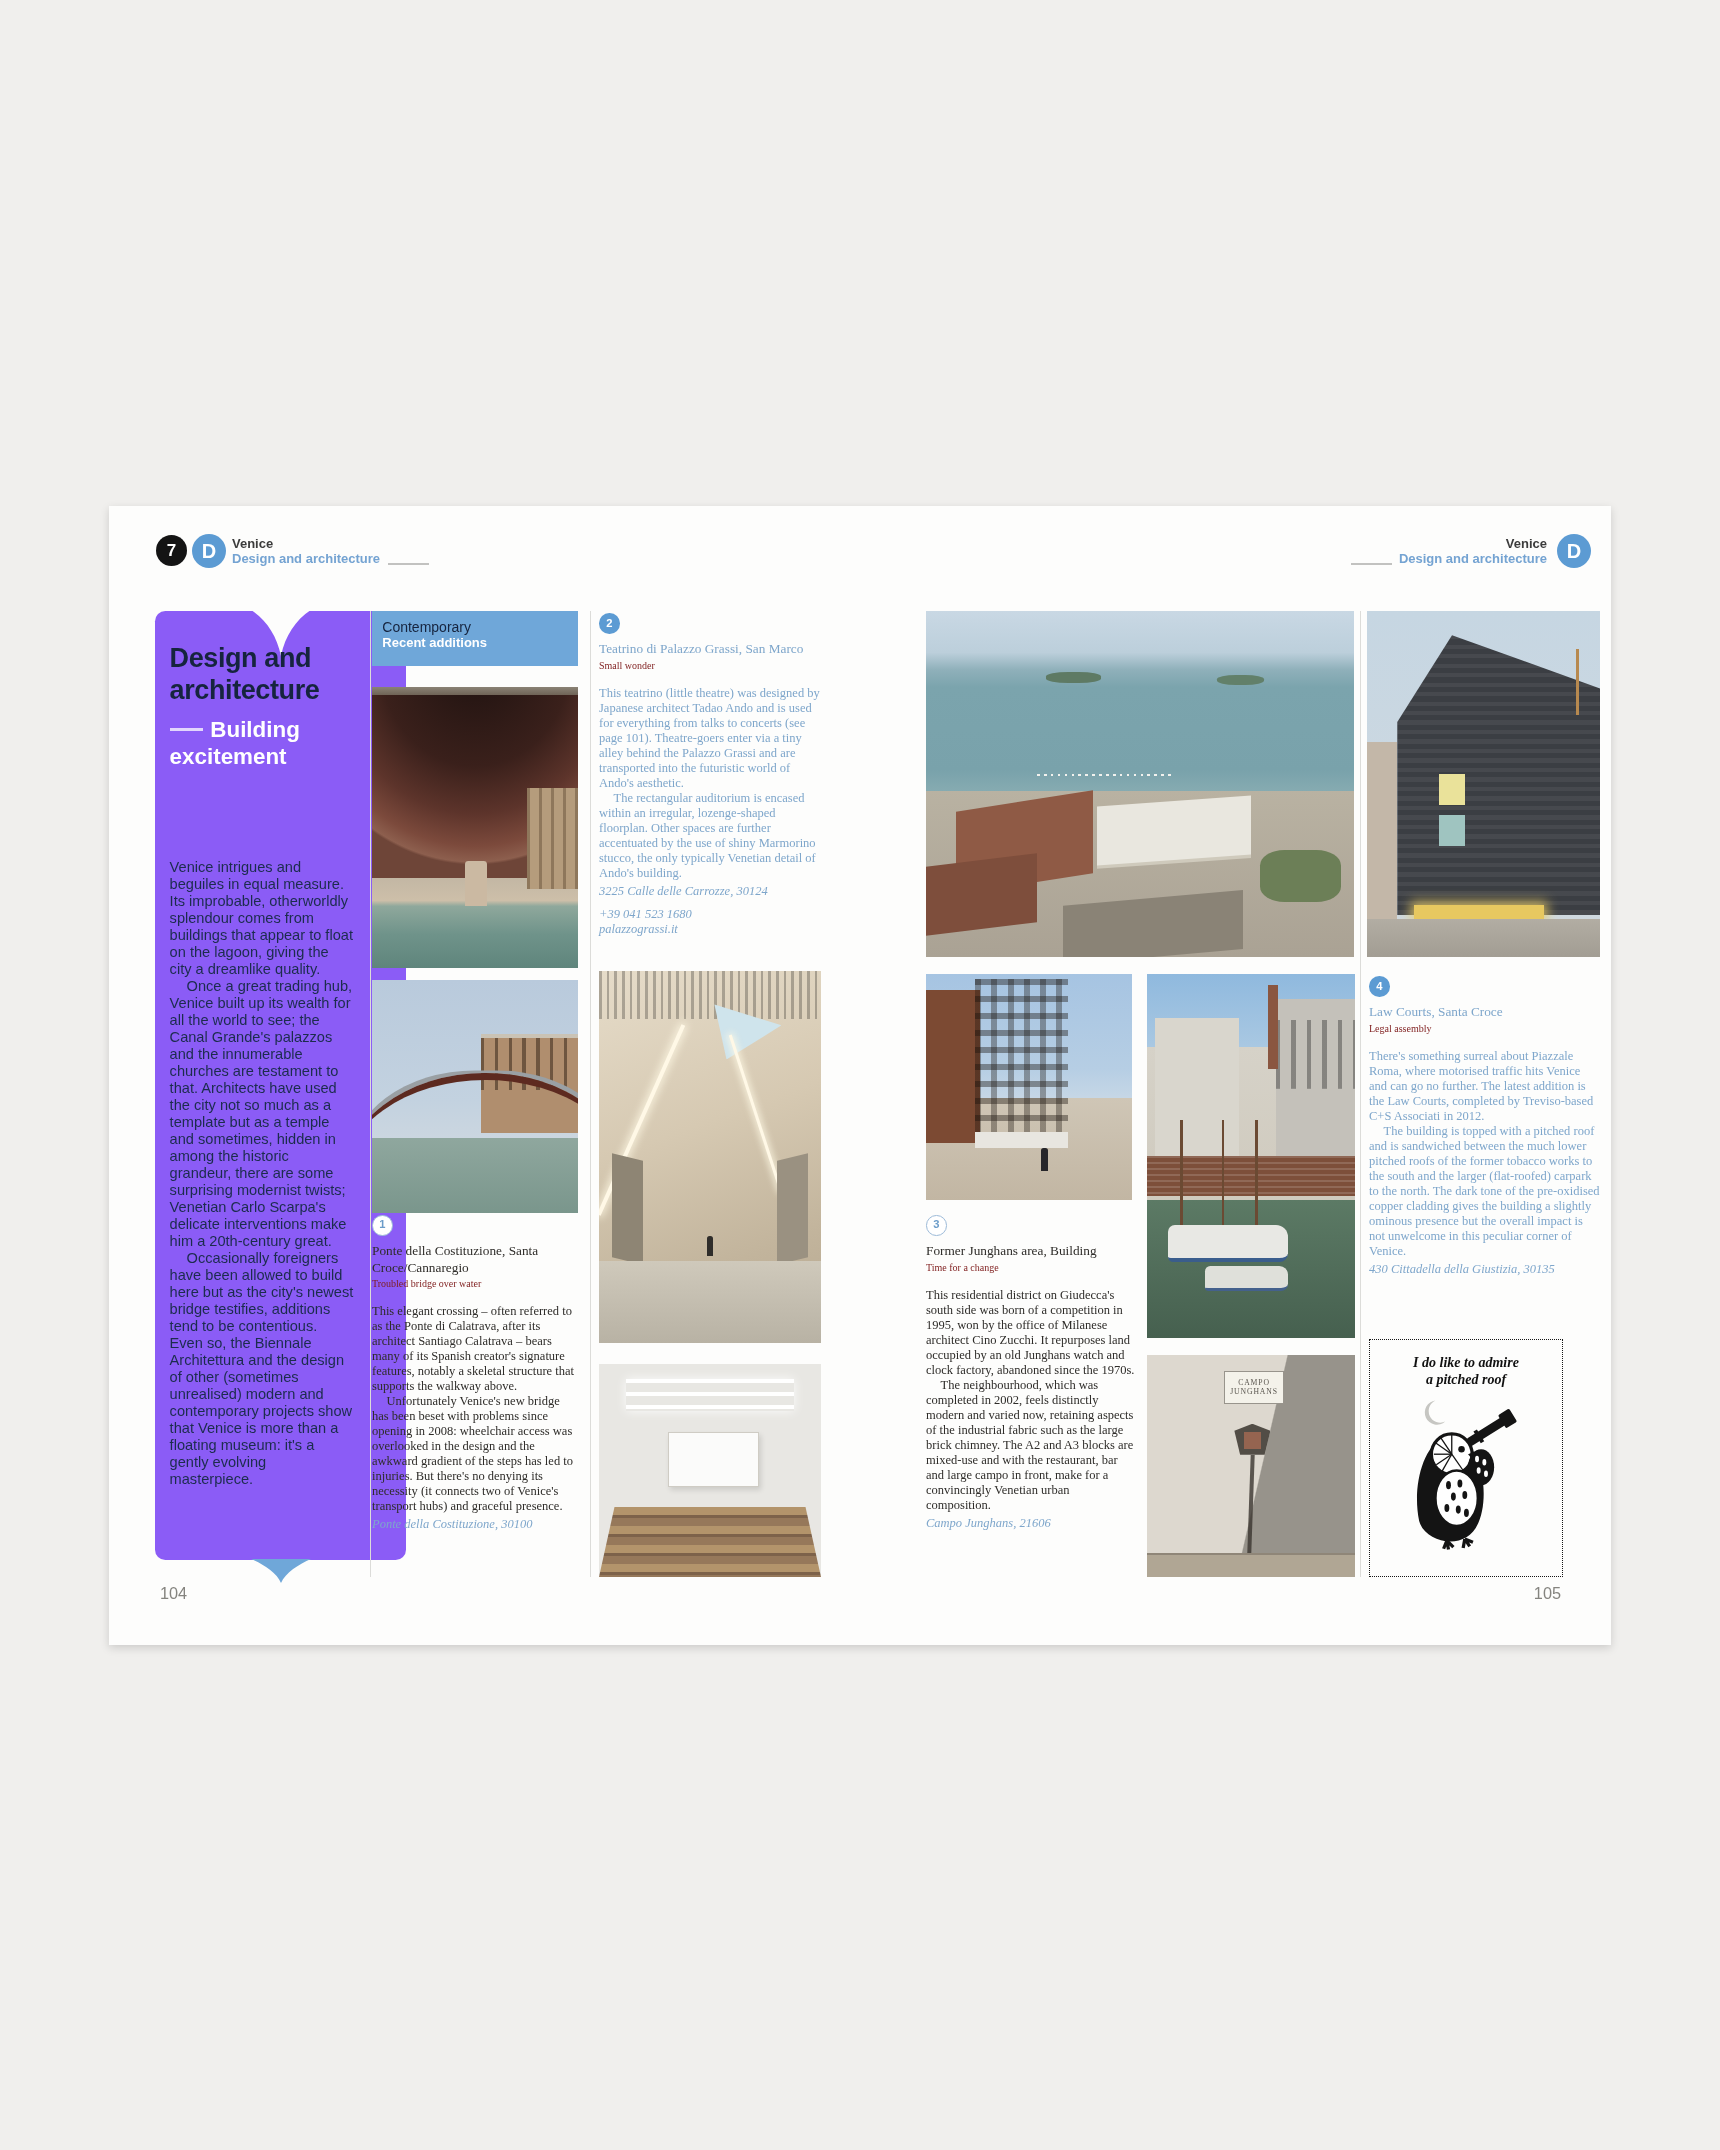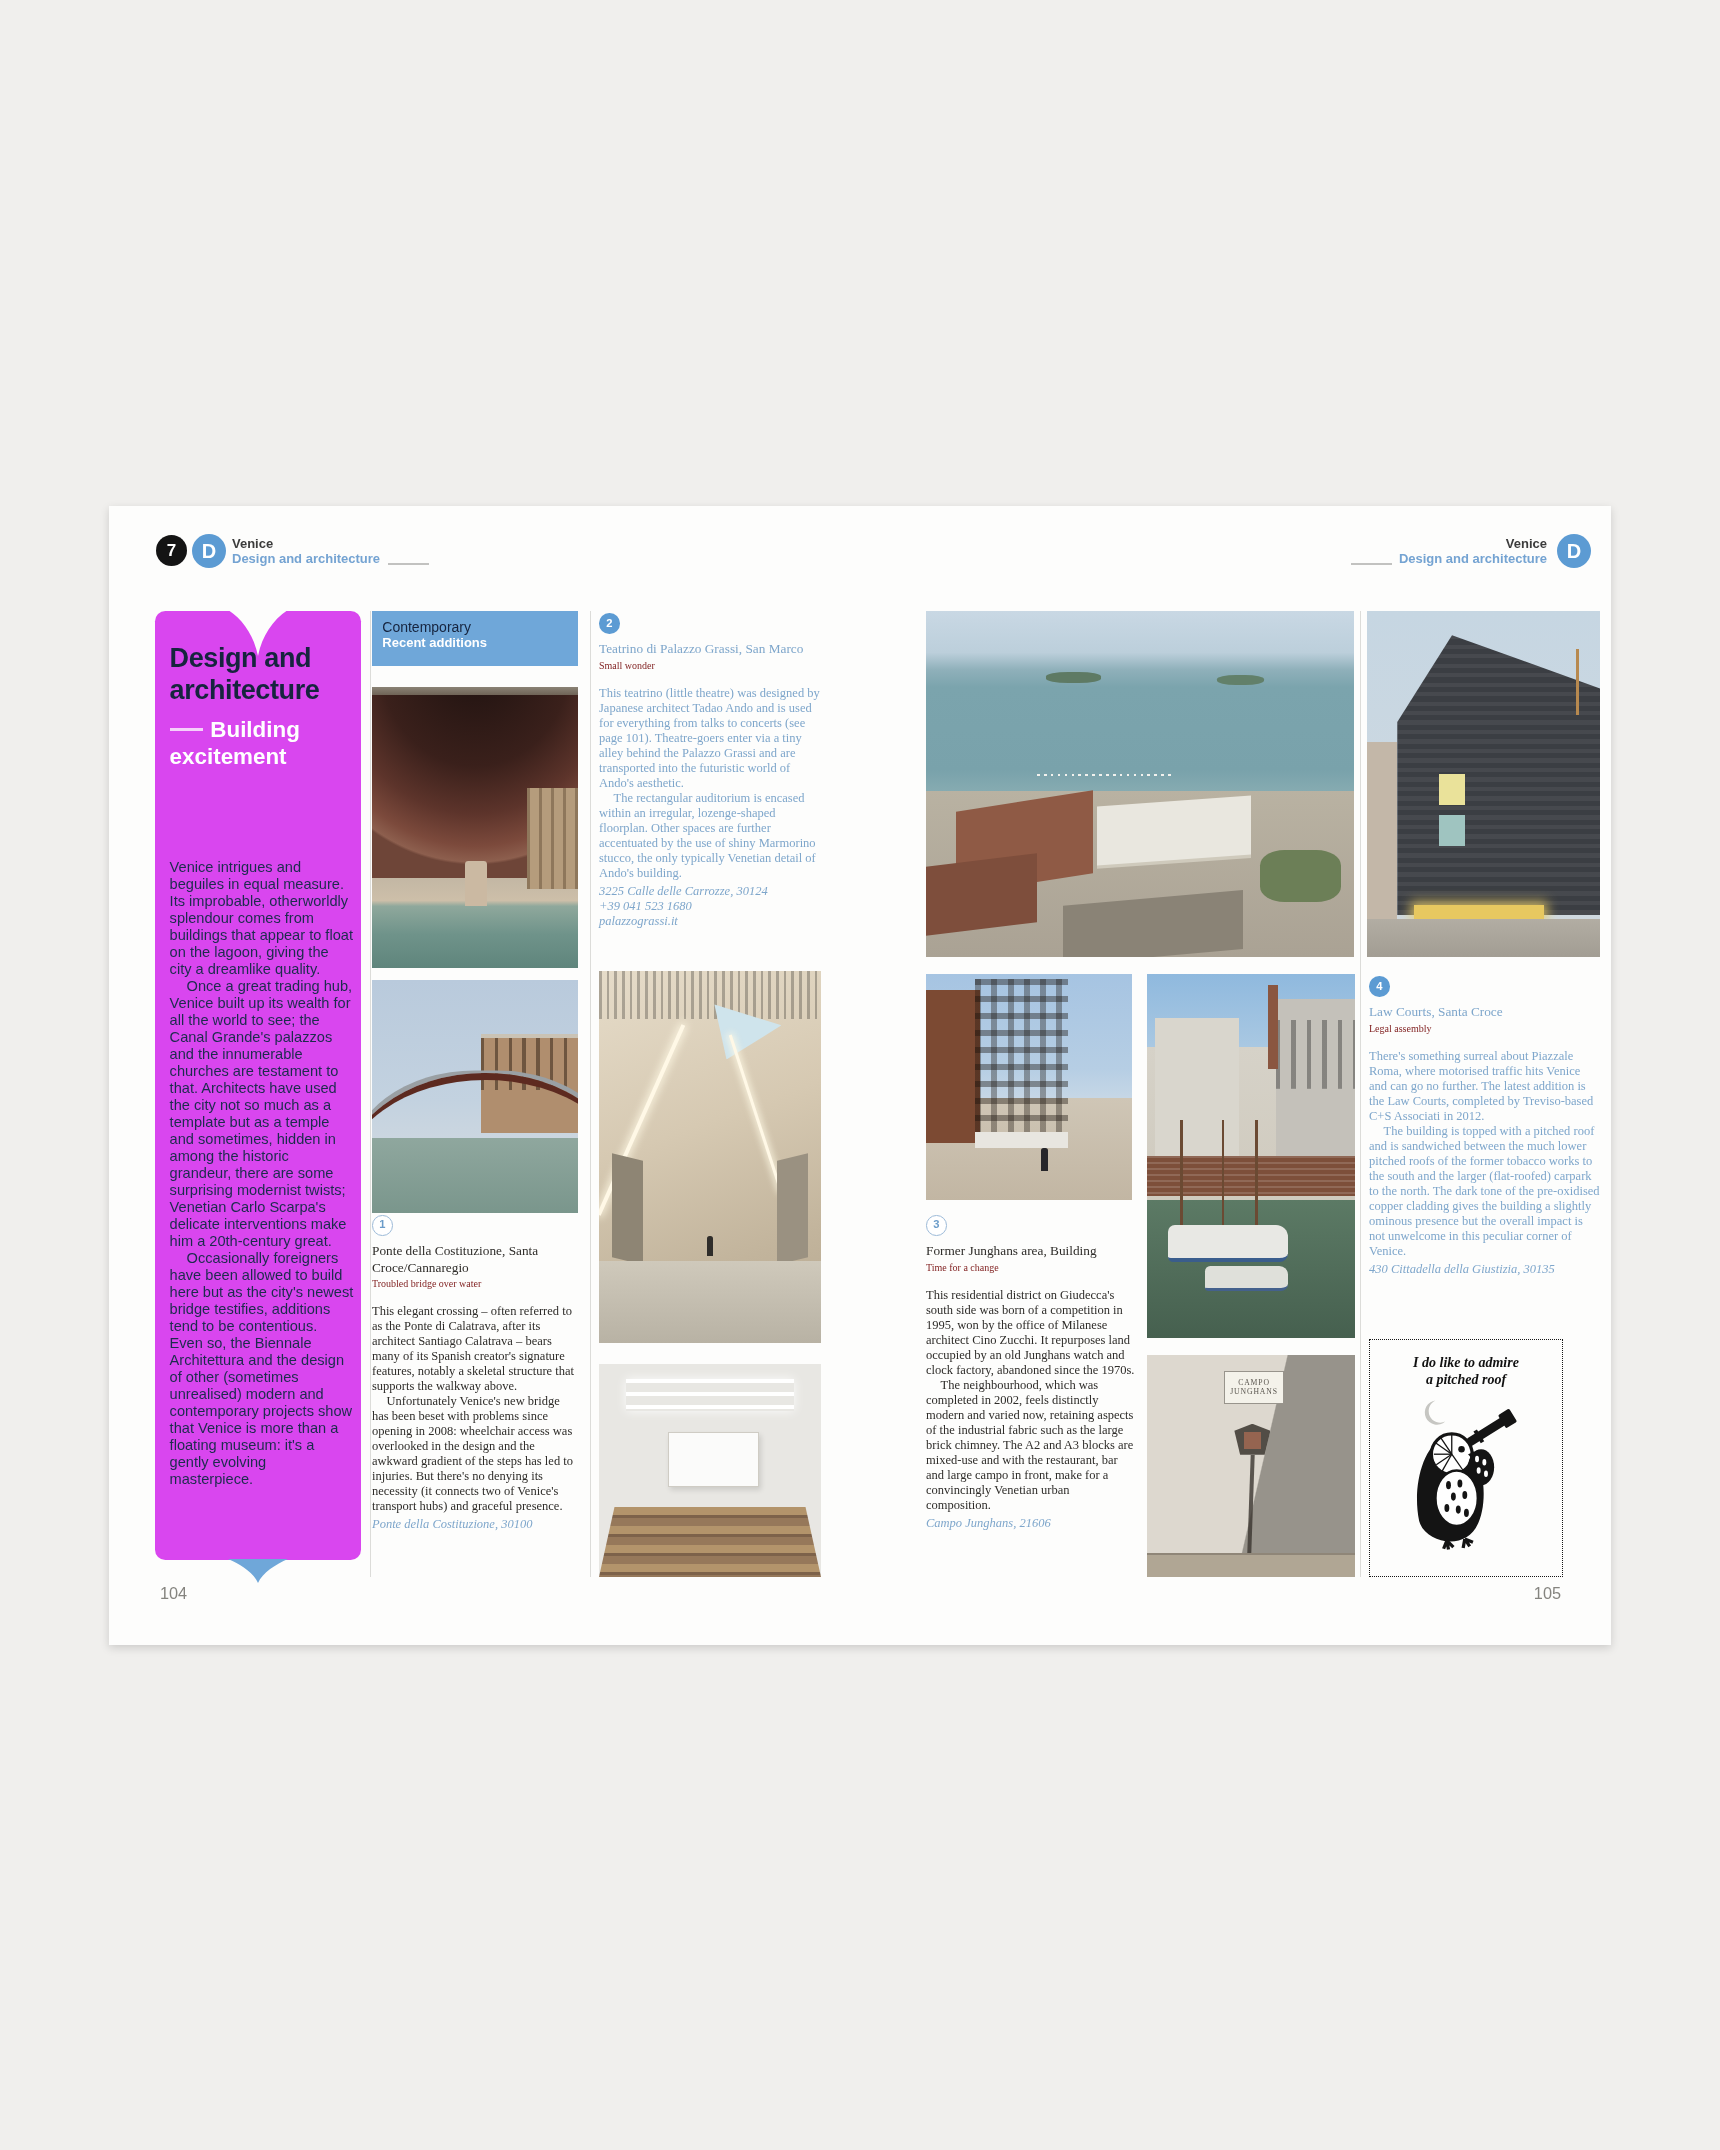--- a/index.html
+++ b/index.html
@@ -19,7 +19,7 @@
   .right-align{text-align:right;}
 
   
-  .sidebar{left:46px;top:105px;width:206px;height:949px;background:#d946ef;border-radius:10.3px;}
+  .sidebar{left:46px;top:105px;width:206px;height:949px;background:#8b5cf6;border-radius:10.3px;padding-left:45px;}
   .sb-notch{position:absolute;left:50%;top:-0.9px;transform:translateX(-50%);}
   .sb-tail{position:absolute;left:50%;top:948px;transform:translateX(-50%);}
   .sb-title{position:absolute;left:14.6px;top:31px;width:182px;

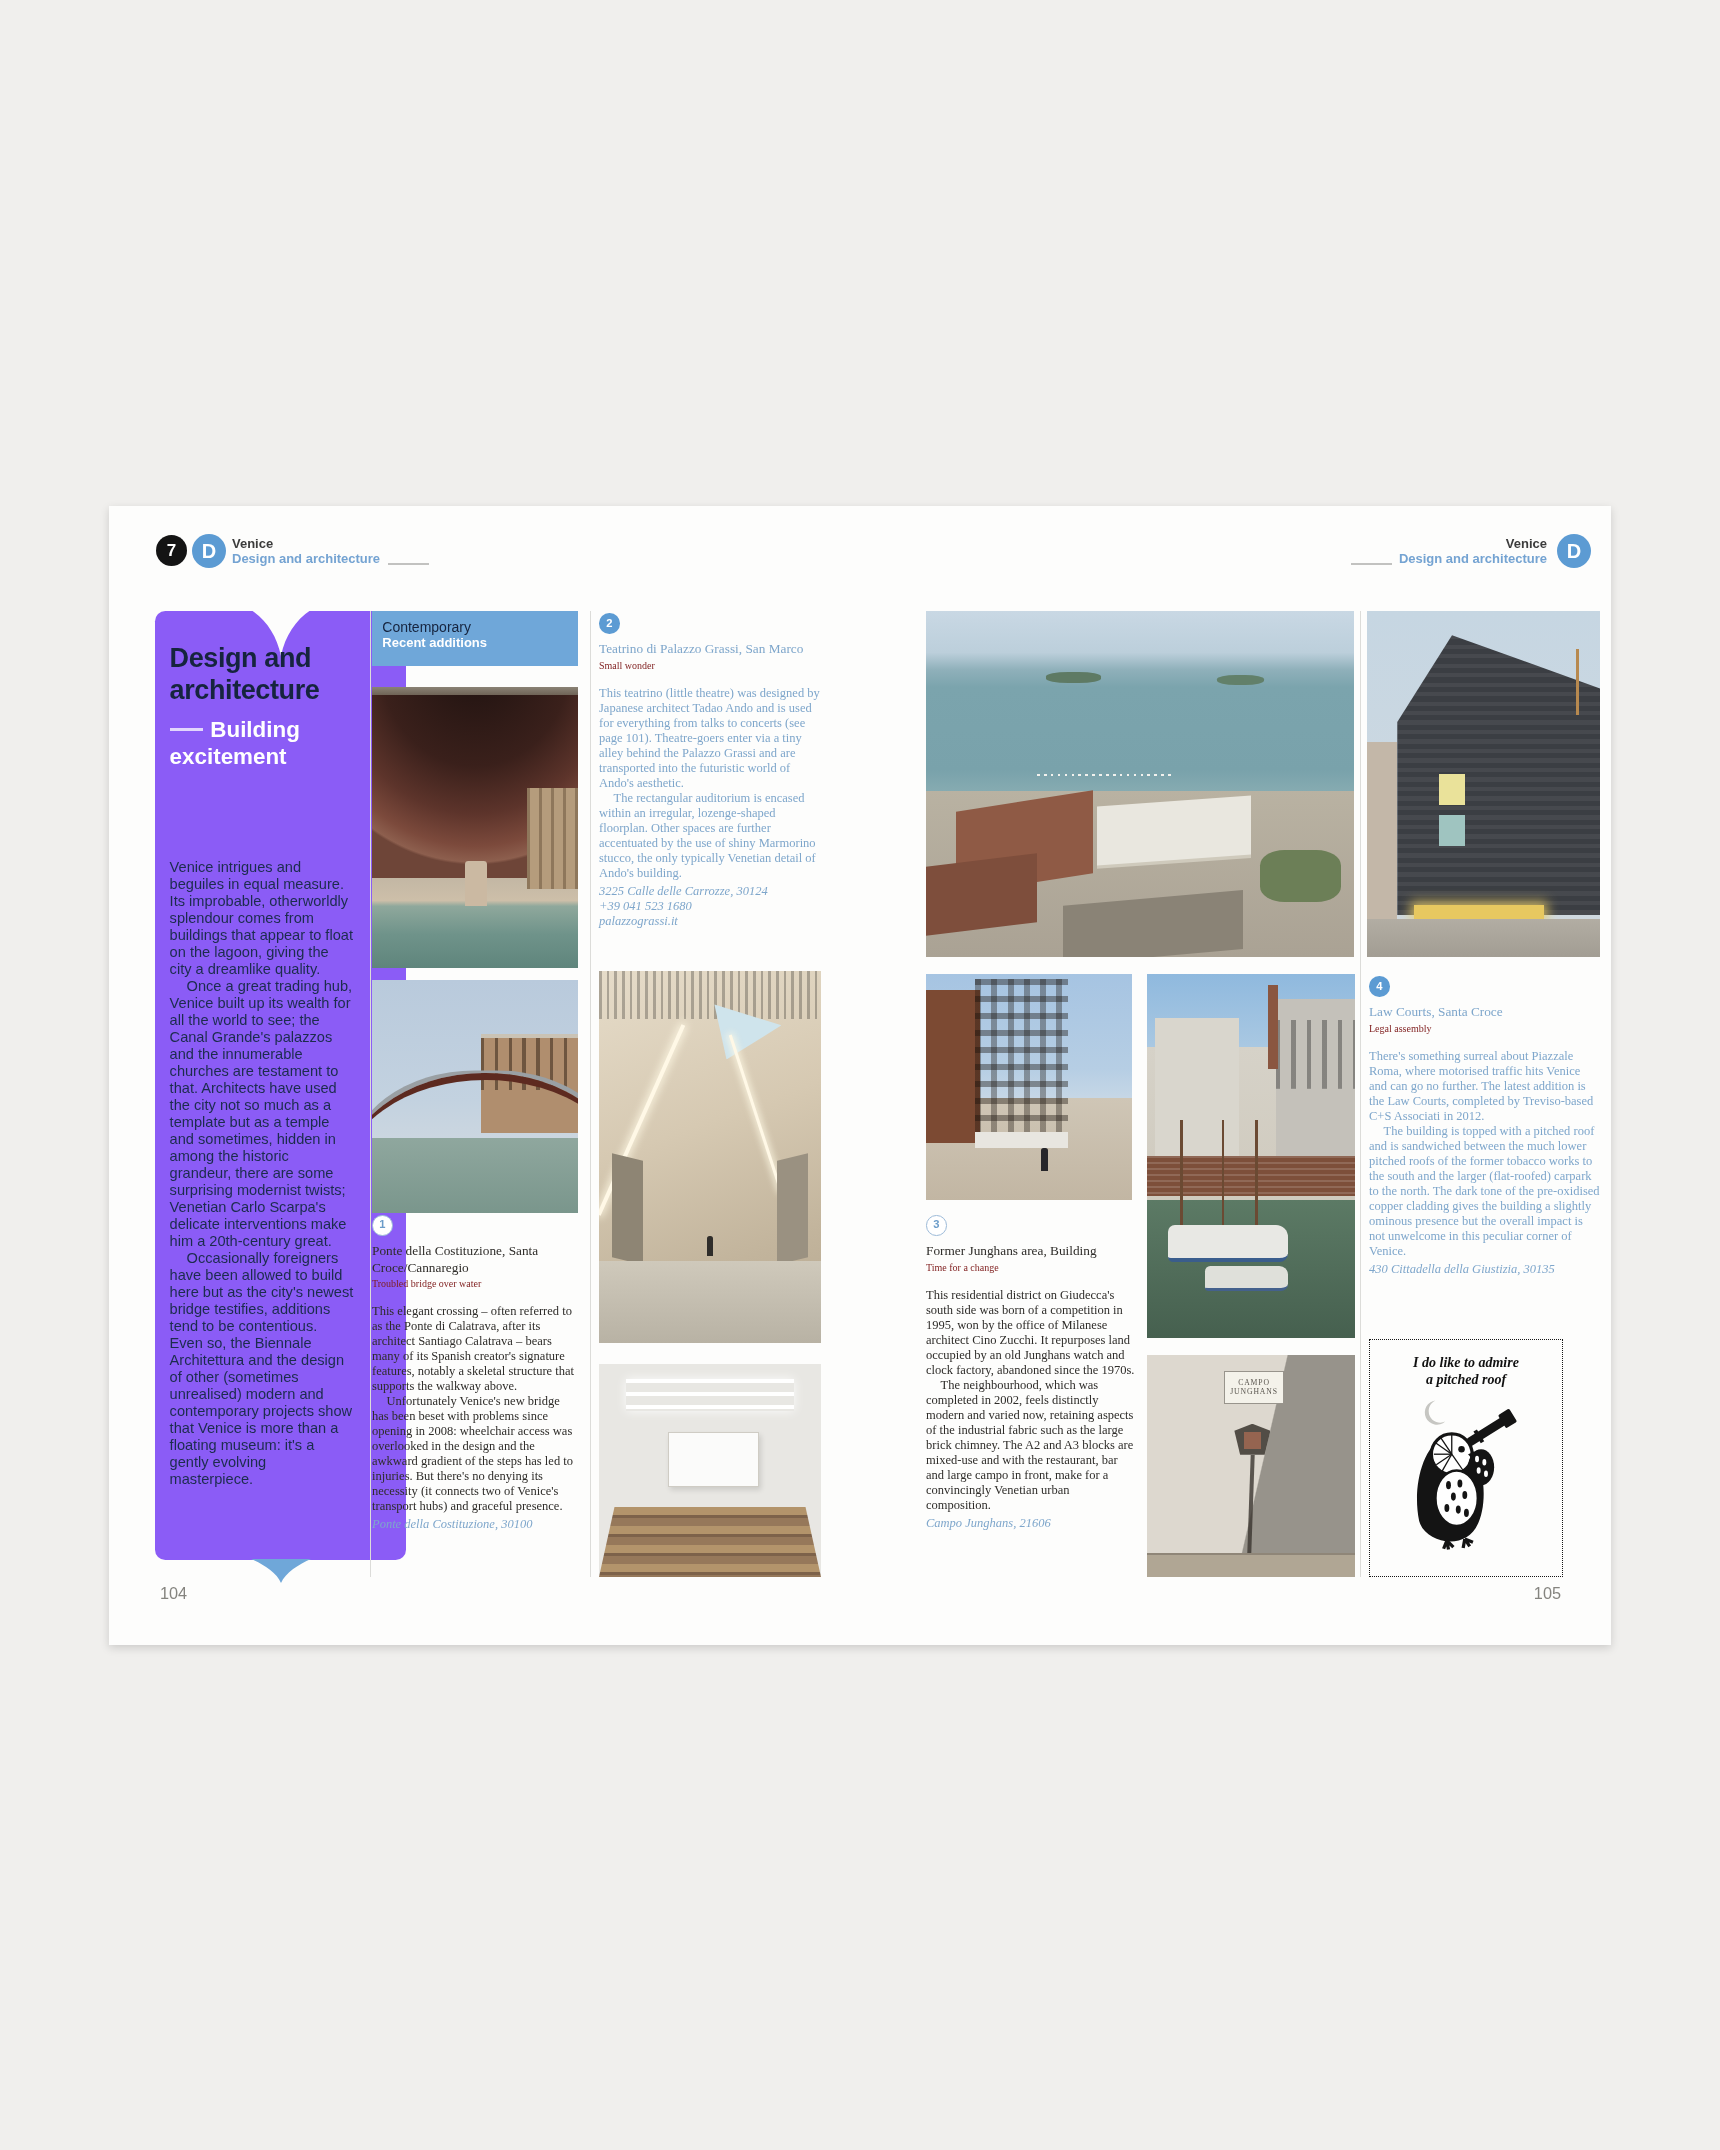--- a/index.html
+++ b/index.html
@@ -237,7 +237,7 @@
       <p>This teatrino (little theatre) was designed by Japanese architect Tadao Ando and is used for everything from talks to concerts (see page 101). Theatre-goers enter via a tiny alley behind the Palazzo Grassi and are transported into the futuristic world of Ando's aesthetic.</p>
       <p>The rectangular auditorium is encased within an irregular, lozenge-shaped floorplan. Other spaces are further accentuated by the use of shiny Marmorino stucco, the only typically Venetian detail of Ando's building.</p>
       <div class="addr">3225 Calle delle Carrozze, 30124</div>
-      <div class="addr" style="margin-top:0;">+39 041 523 1680</div>
+      <div class="addr" style="margin-top:8px;">+39 041 523 1680</div>
       <div class="addr" style="margin-top:0;">palazzograssi.it</div>
     </div>
 

